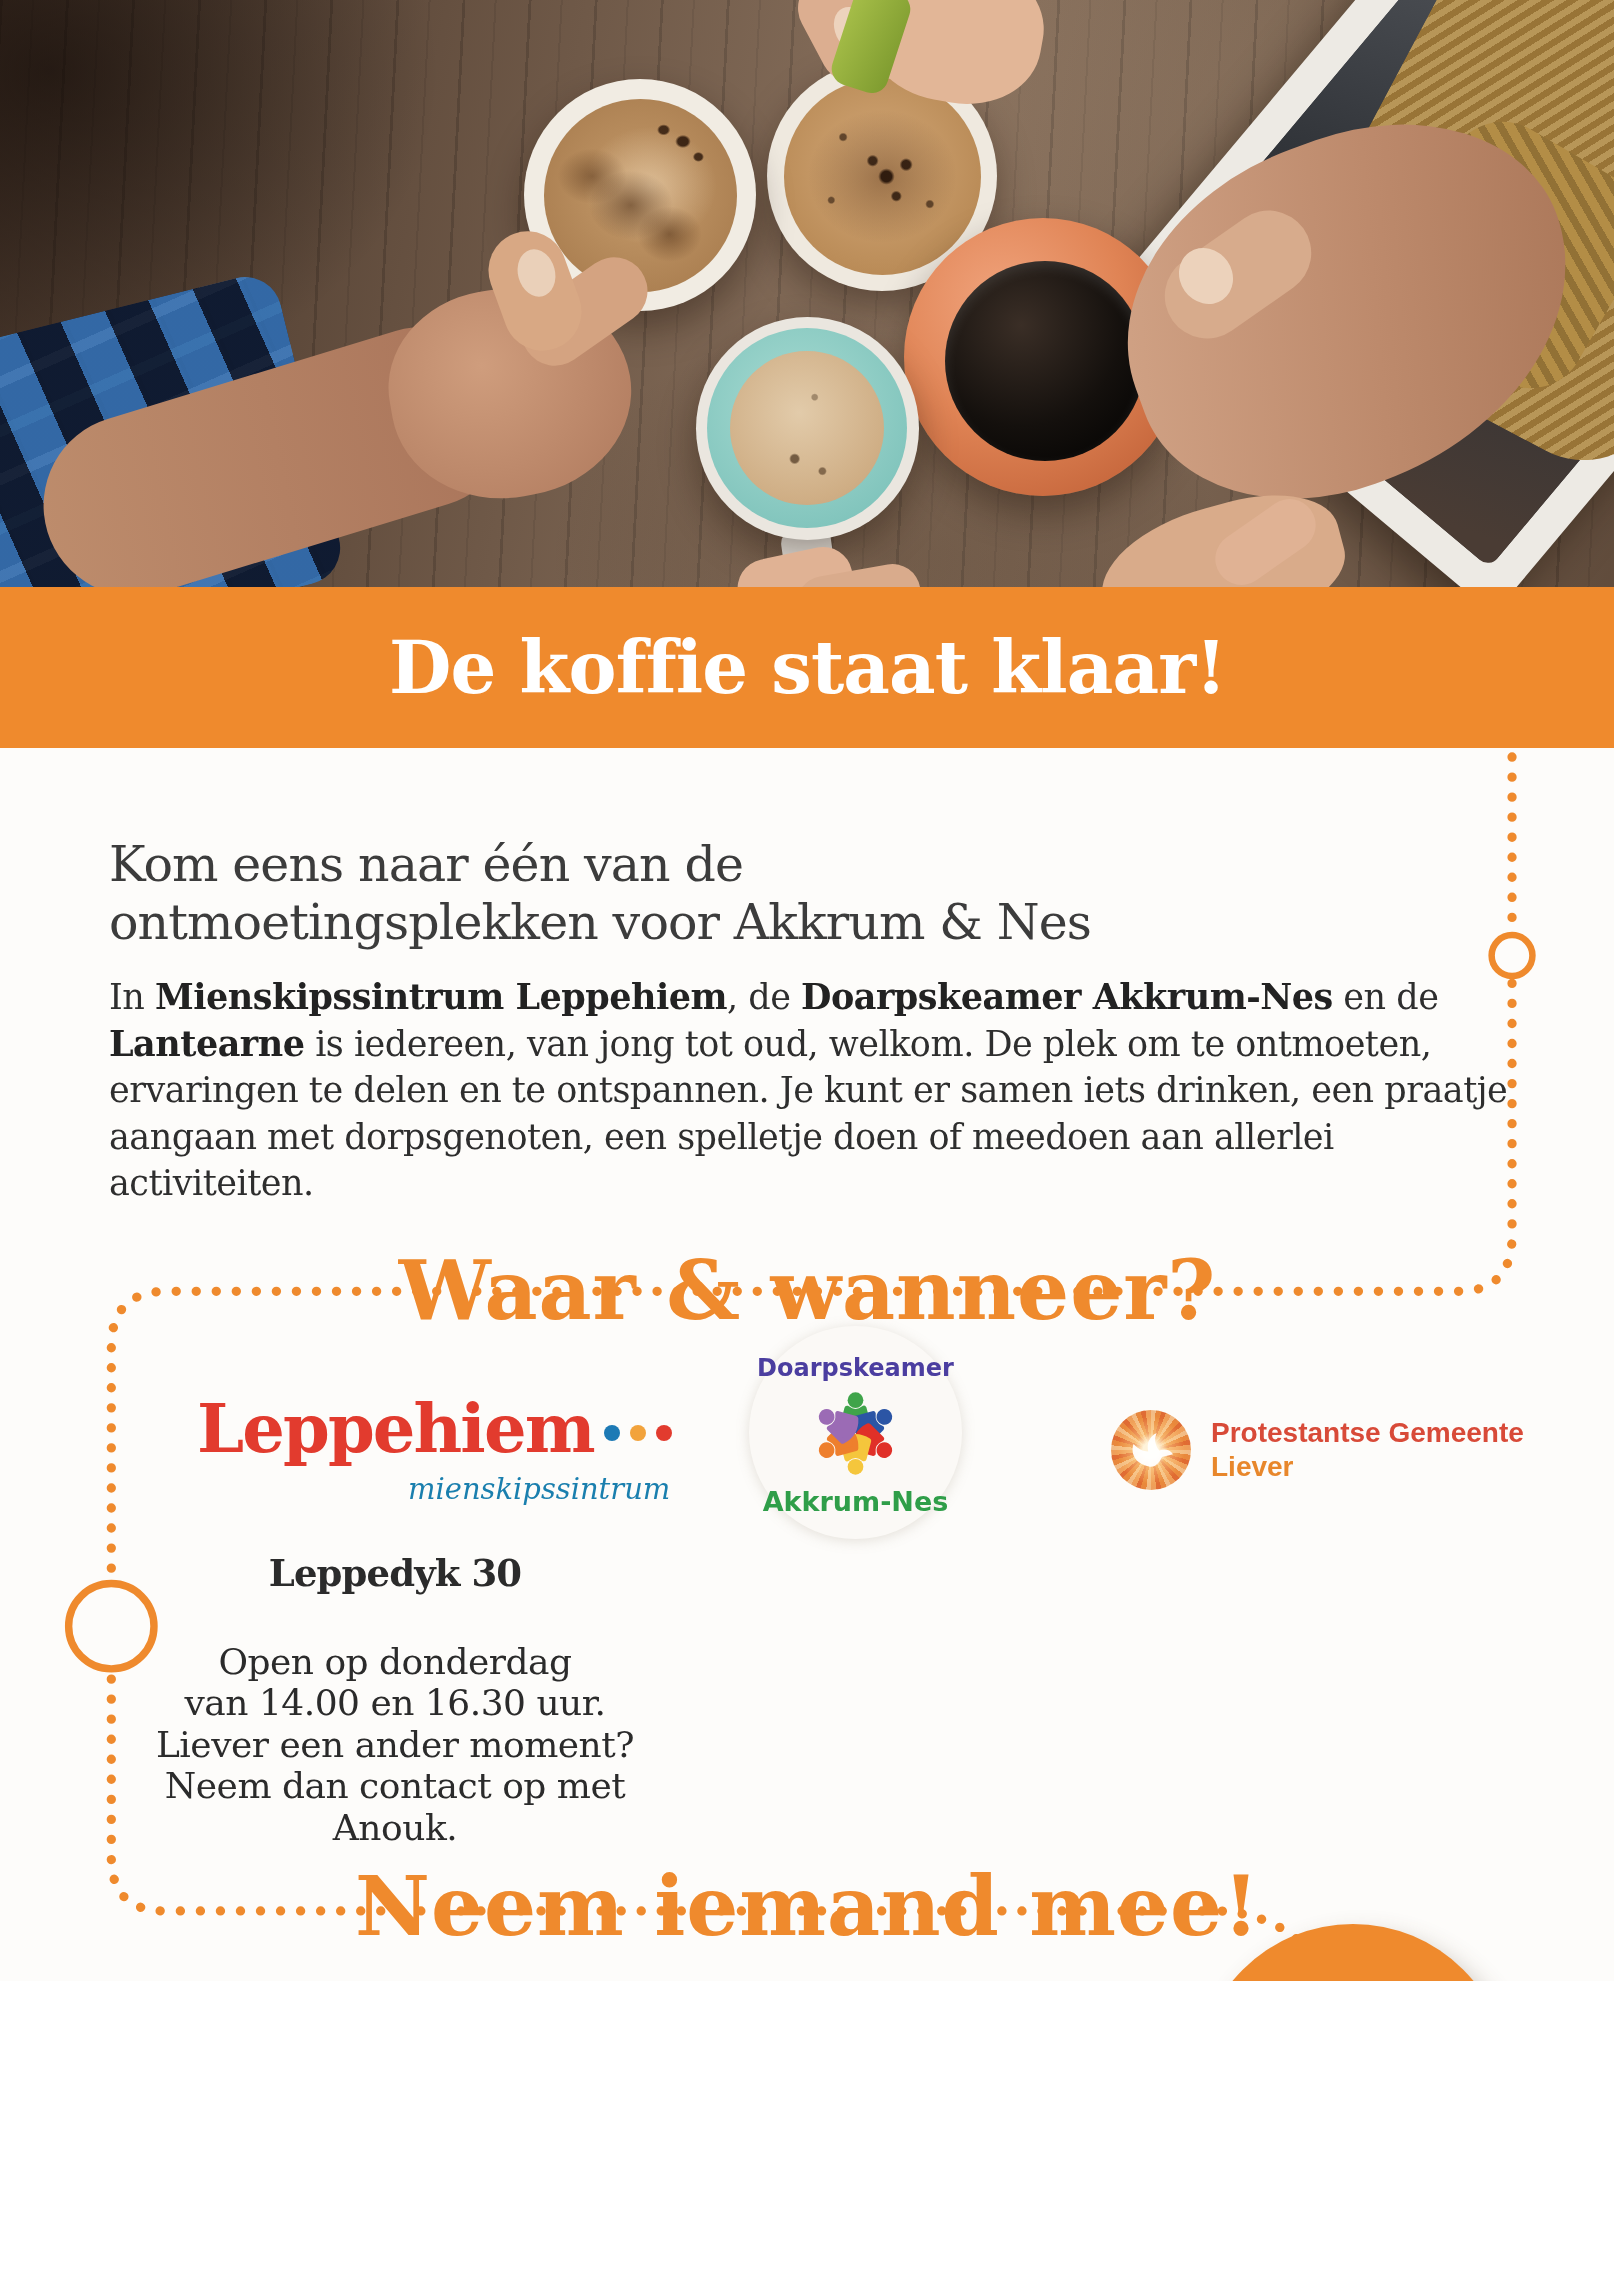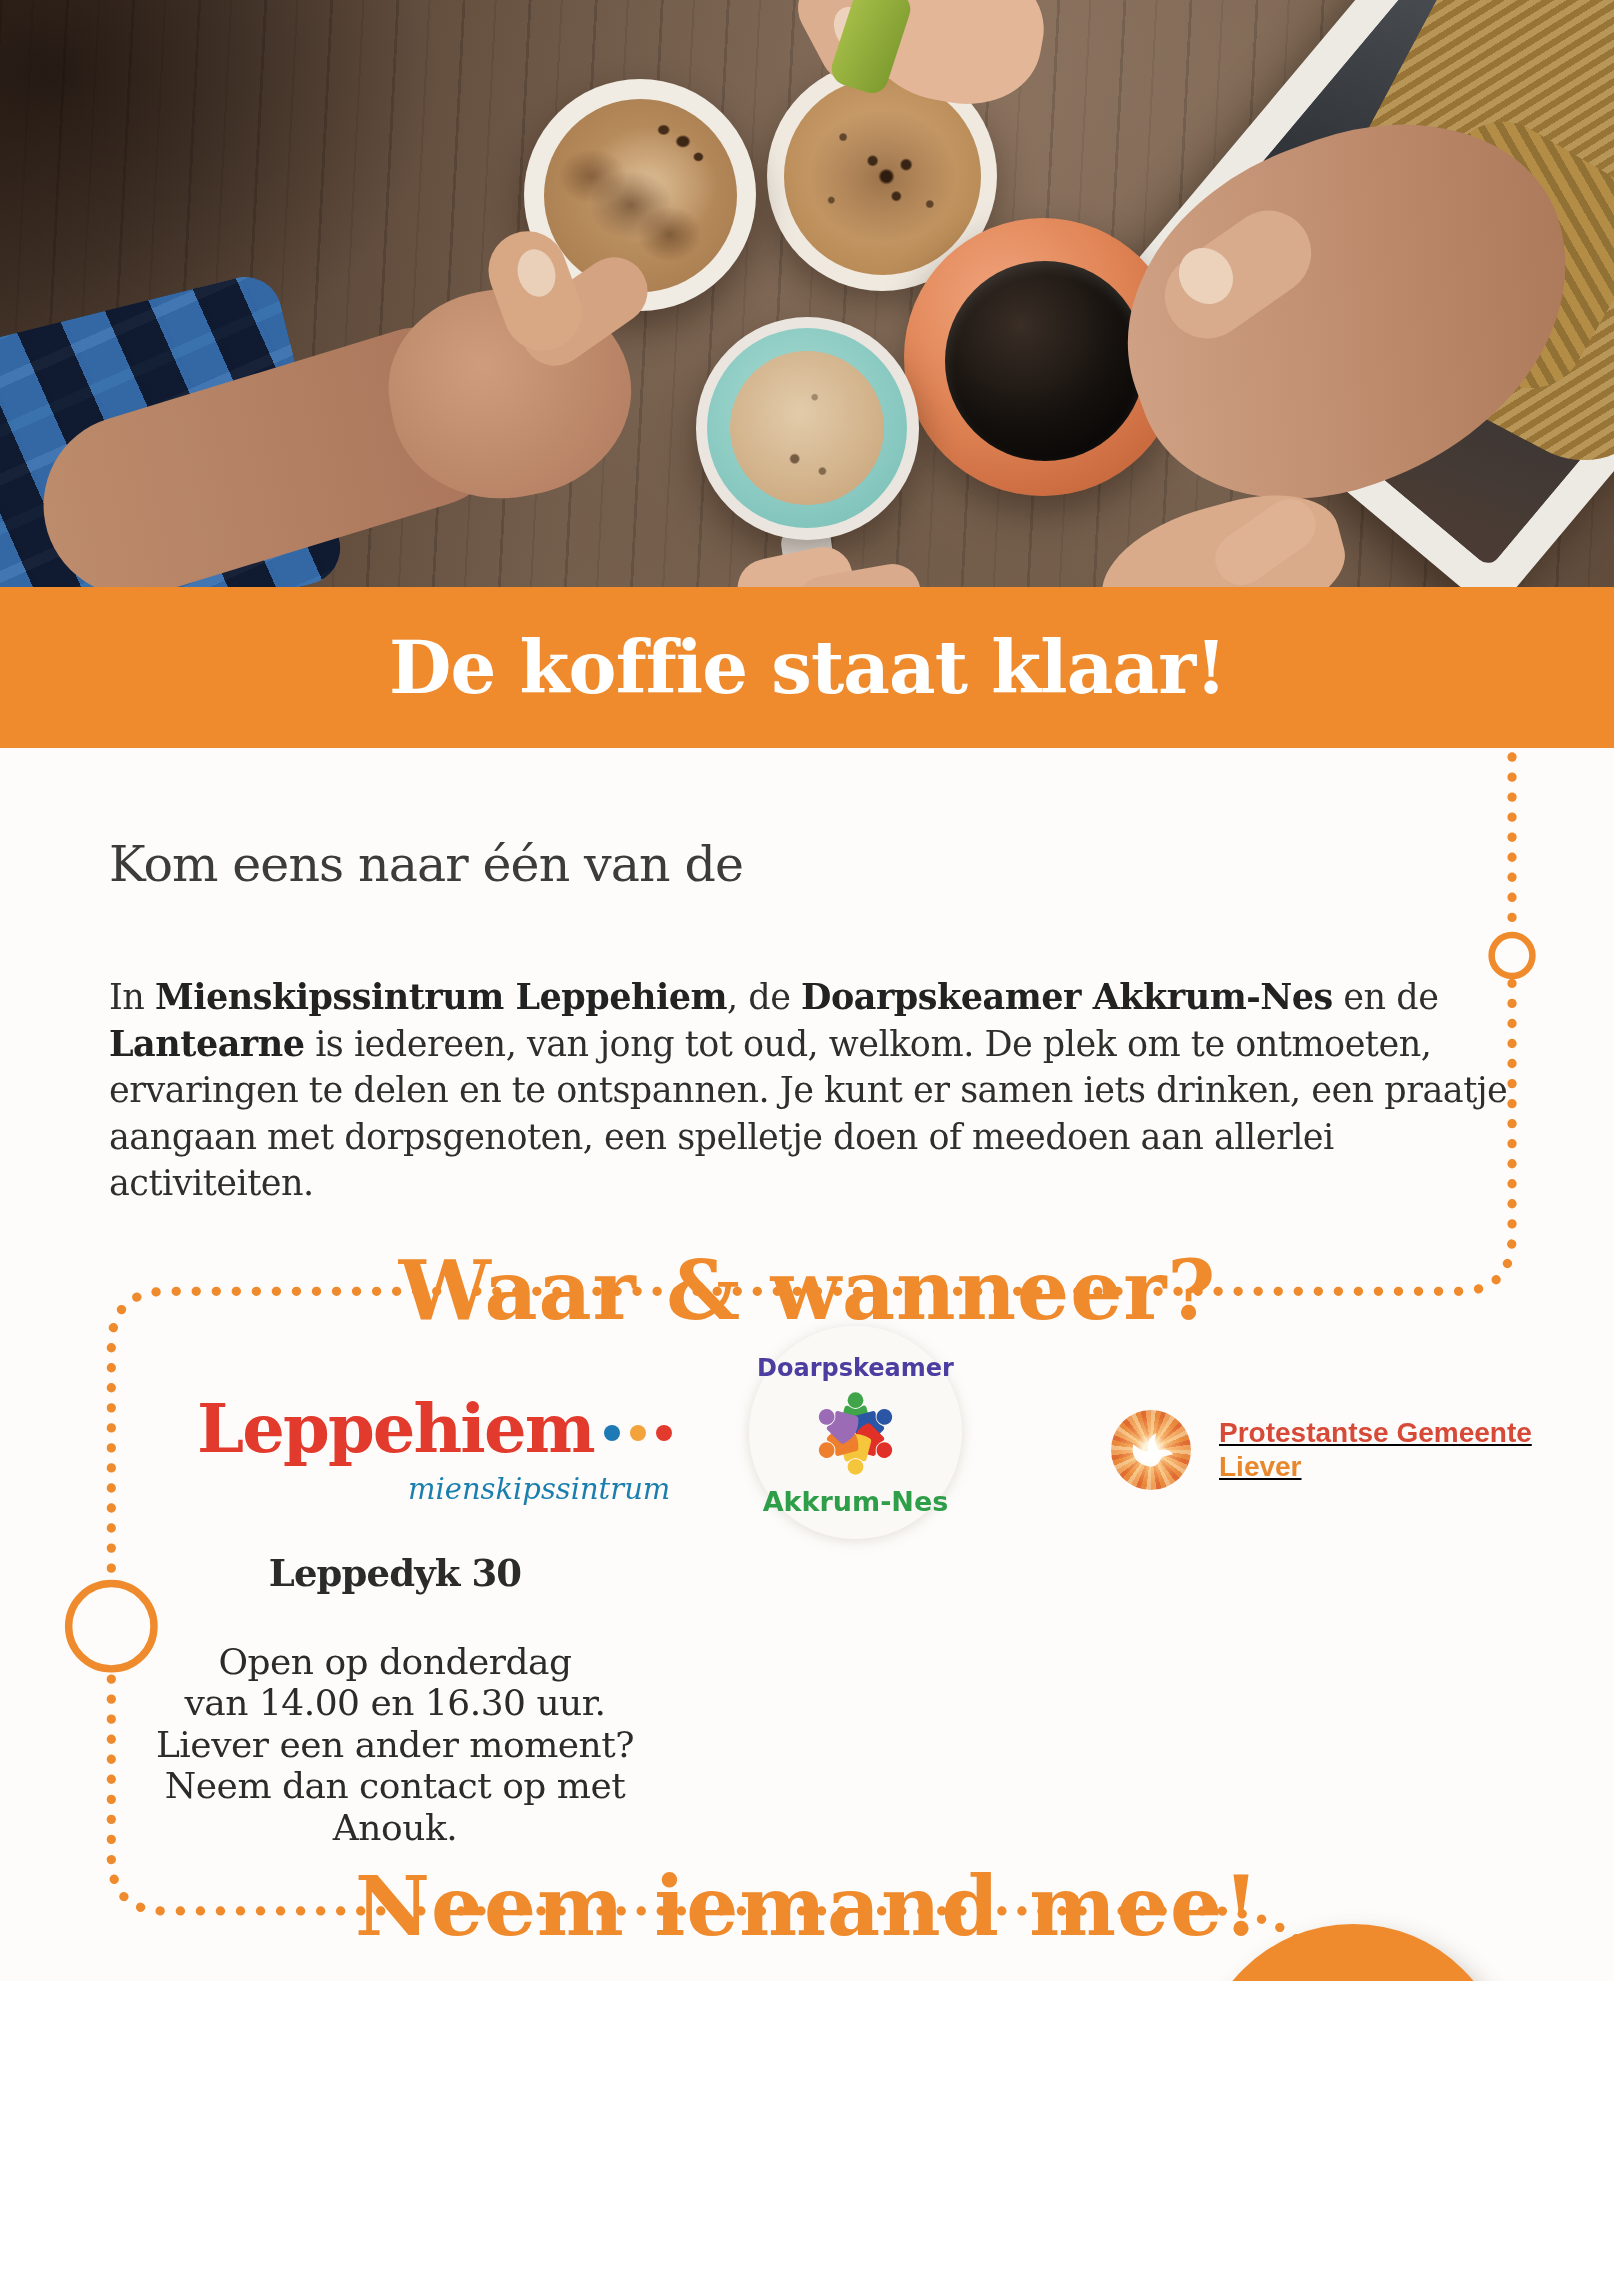--- a/index.html
+++ b/index.html
@@ -210,6 +210,7 @@
 
   <div class="abs z2 intro-heading">
     <span>Kom eens naar één van de</span>
+    <span>ontmoetingsplekken voor Akkrum &amp; Nes</span>
   </div>
   <div class="abs z2 paragraph"><span>In </span><b>Mienskipssintrum Leppehiem</b><span>, de </span><b>Doarpskeamer Akkrum-Nes</b><span> en de </span><b>Lantearne</b><span> is iedereen, van jong tot oud, welkom. De plek om te ontmoeten, ervaringen te delen en te ontspannen. Je kunt er samen iets drinken, een praatje aangaan met dorpsgenoten, een spelletje doen of meedoen aan allerlei activiteiten.</span></div>
 

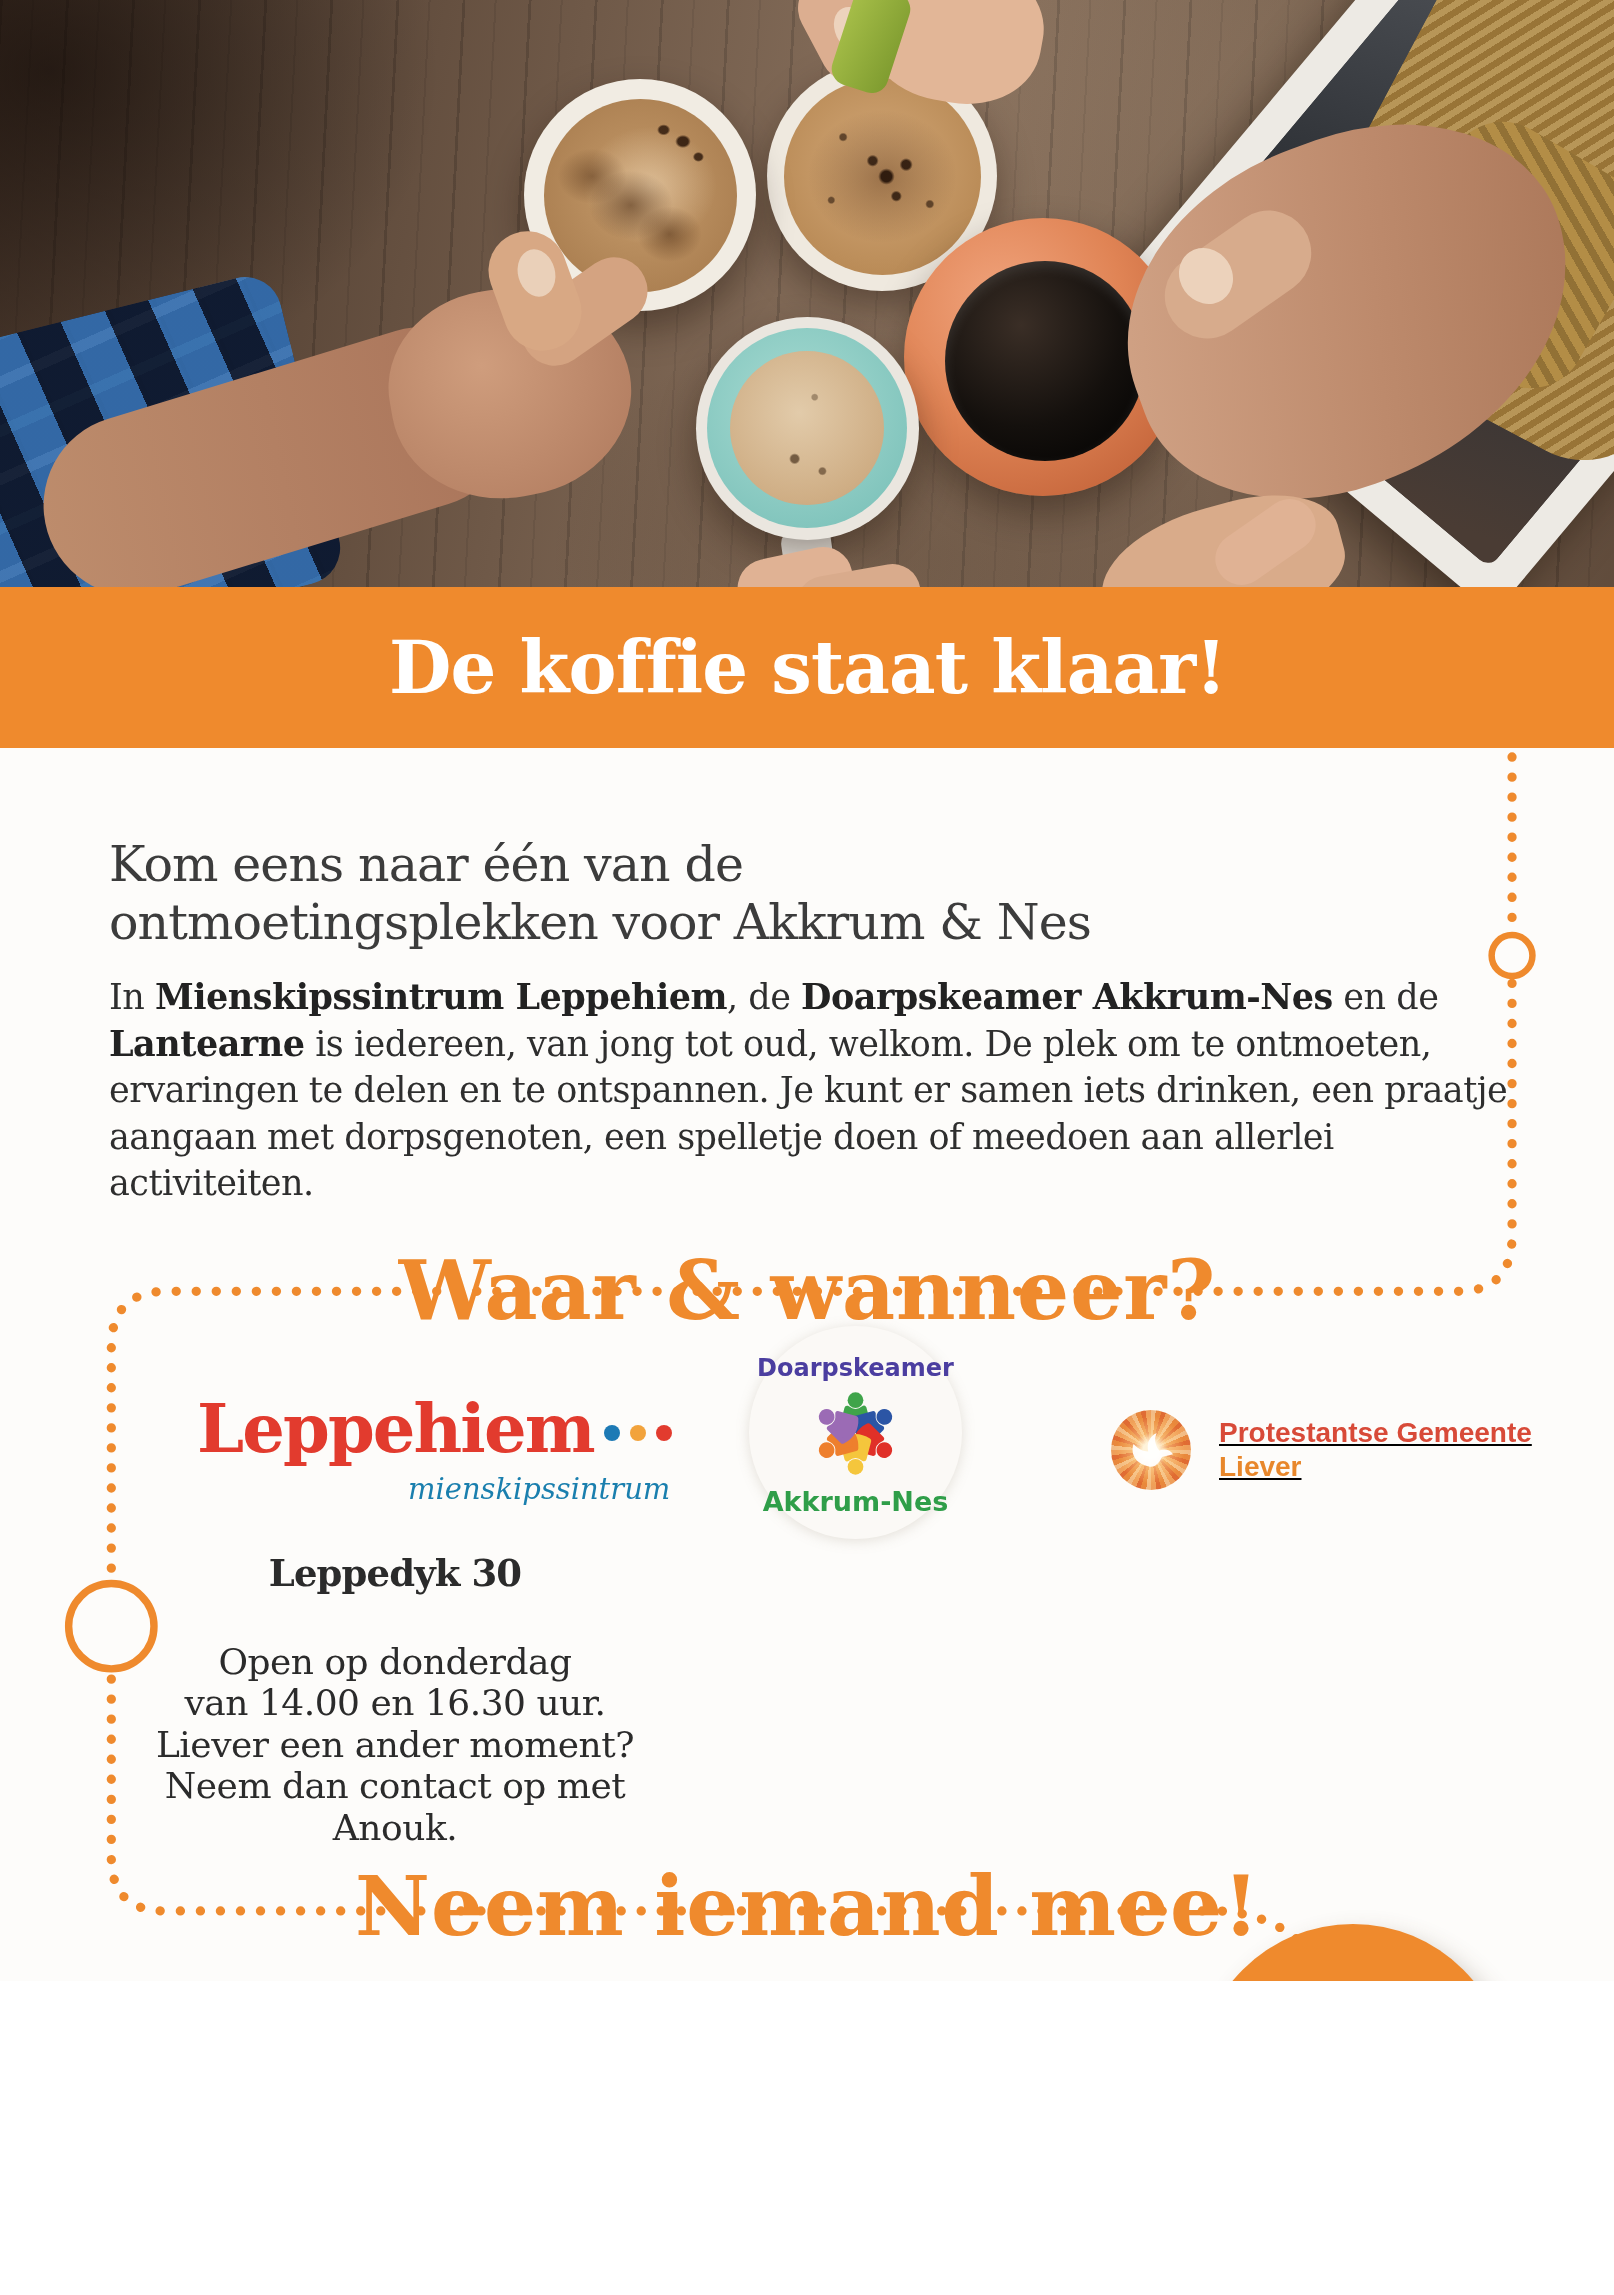--- a/index.html
+++ b/index.html
@@ -135,7 +135,7 @@
   .pga-glow{position:absolute;inset:0;border-radius:50%;
     background:radial-gradient(circle, #fff3da 0 14%, rgba(255,214,150,.55) 30%, rgba(230,120,60,.15) 60%, rgba(190,100,150,.25) 100%);}
   .pga-dove{position:absolute;left:16.7px;top:18.6px;}
-  .pga-text{margin-left:28px;font-family:"Liberation Sans",sans-serif;font-weight:bold;line-height:1.2;text-decoration:underline;}
+  .pga-text{margin-left:20px;font-family:"Liberation Sans",sans-serif;font-weight:bold;line-height:1.2;}
   .pga-l1{font-size:28px;color:#d84a38;}
   .pga-l2{font-size:28px;color:#e8872b;}
 

